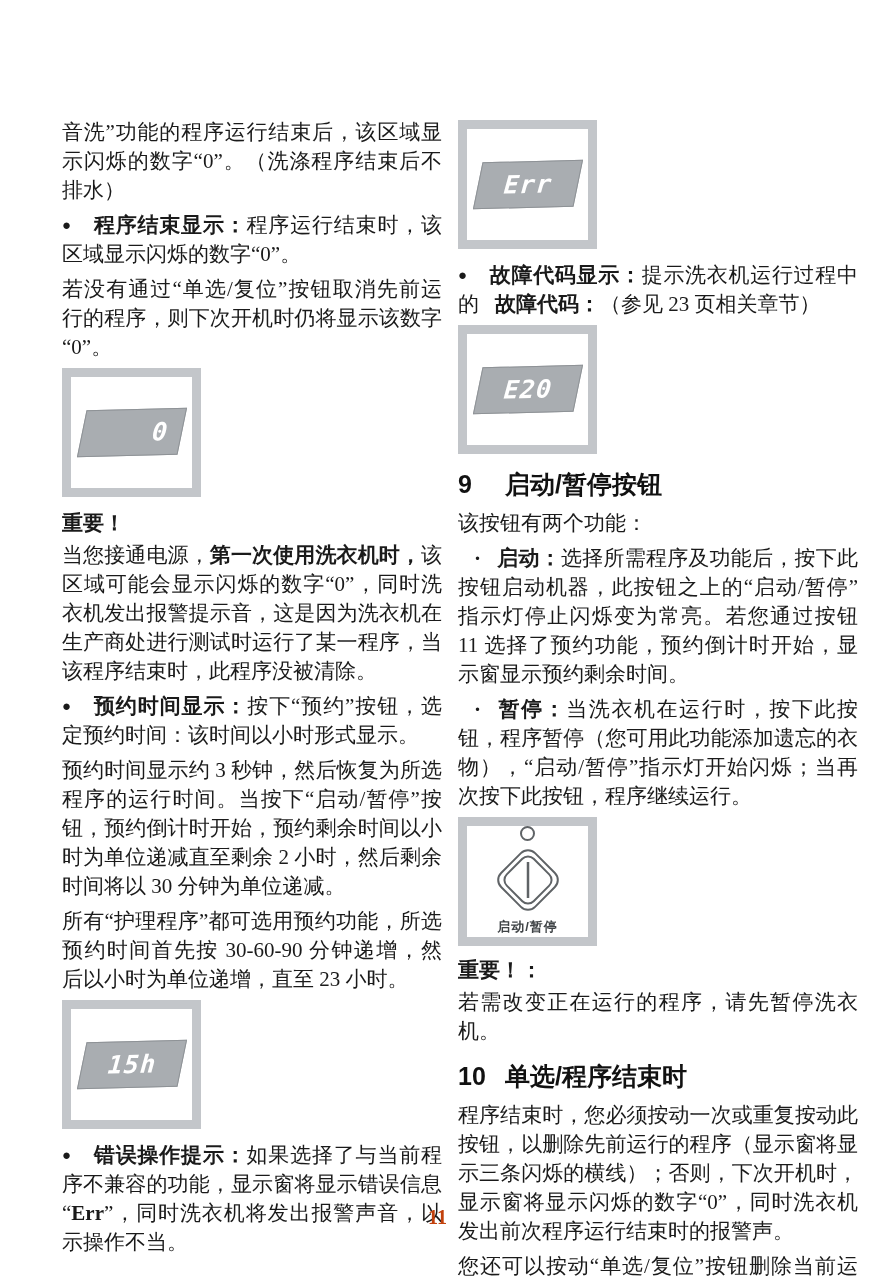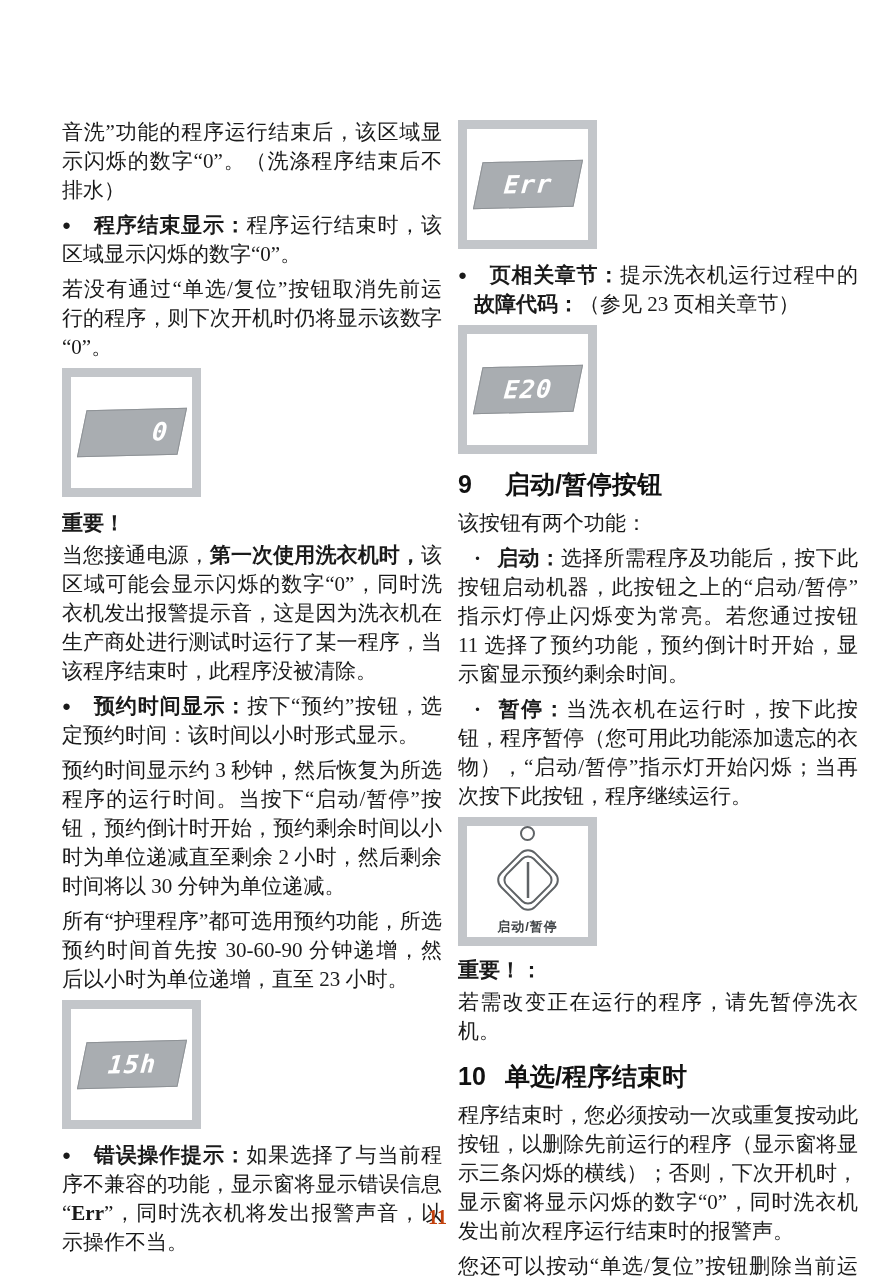--- a/index.html
+++ b/index.html
@@ -148,7 +148,7 @@
     </div>
 
     <p class="body-text">
-      <span class="bullet">●</span><span class="lbl">页相关章节：</span><span>提示洗衣机运行过程中的</span><span class="lbl">故障代码：</span><span>（参见 23 页相关章节）</span>
+      <span class="bullet">●</span><span class="lbl">故障代码显示：</span><span>提示洗衣机运行过程中的</span><span class="lbl">故障代码：</span><span>（参见 23 页相关章节）</span>
     </p>
 
     <div class="fig-box">

